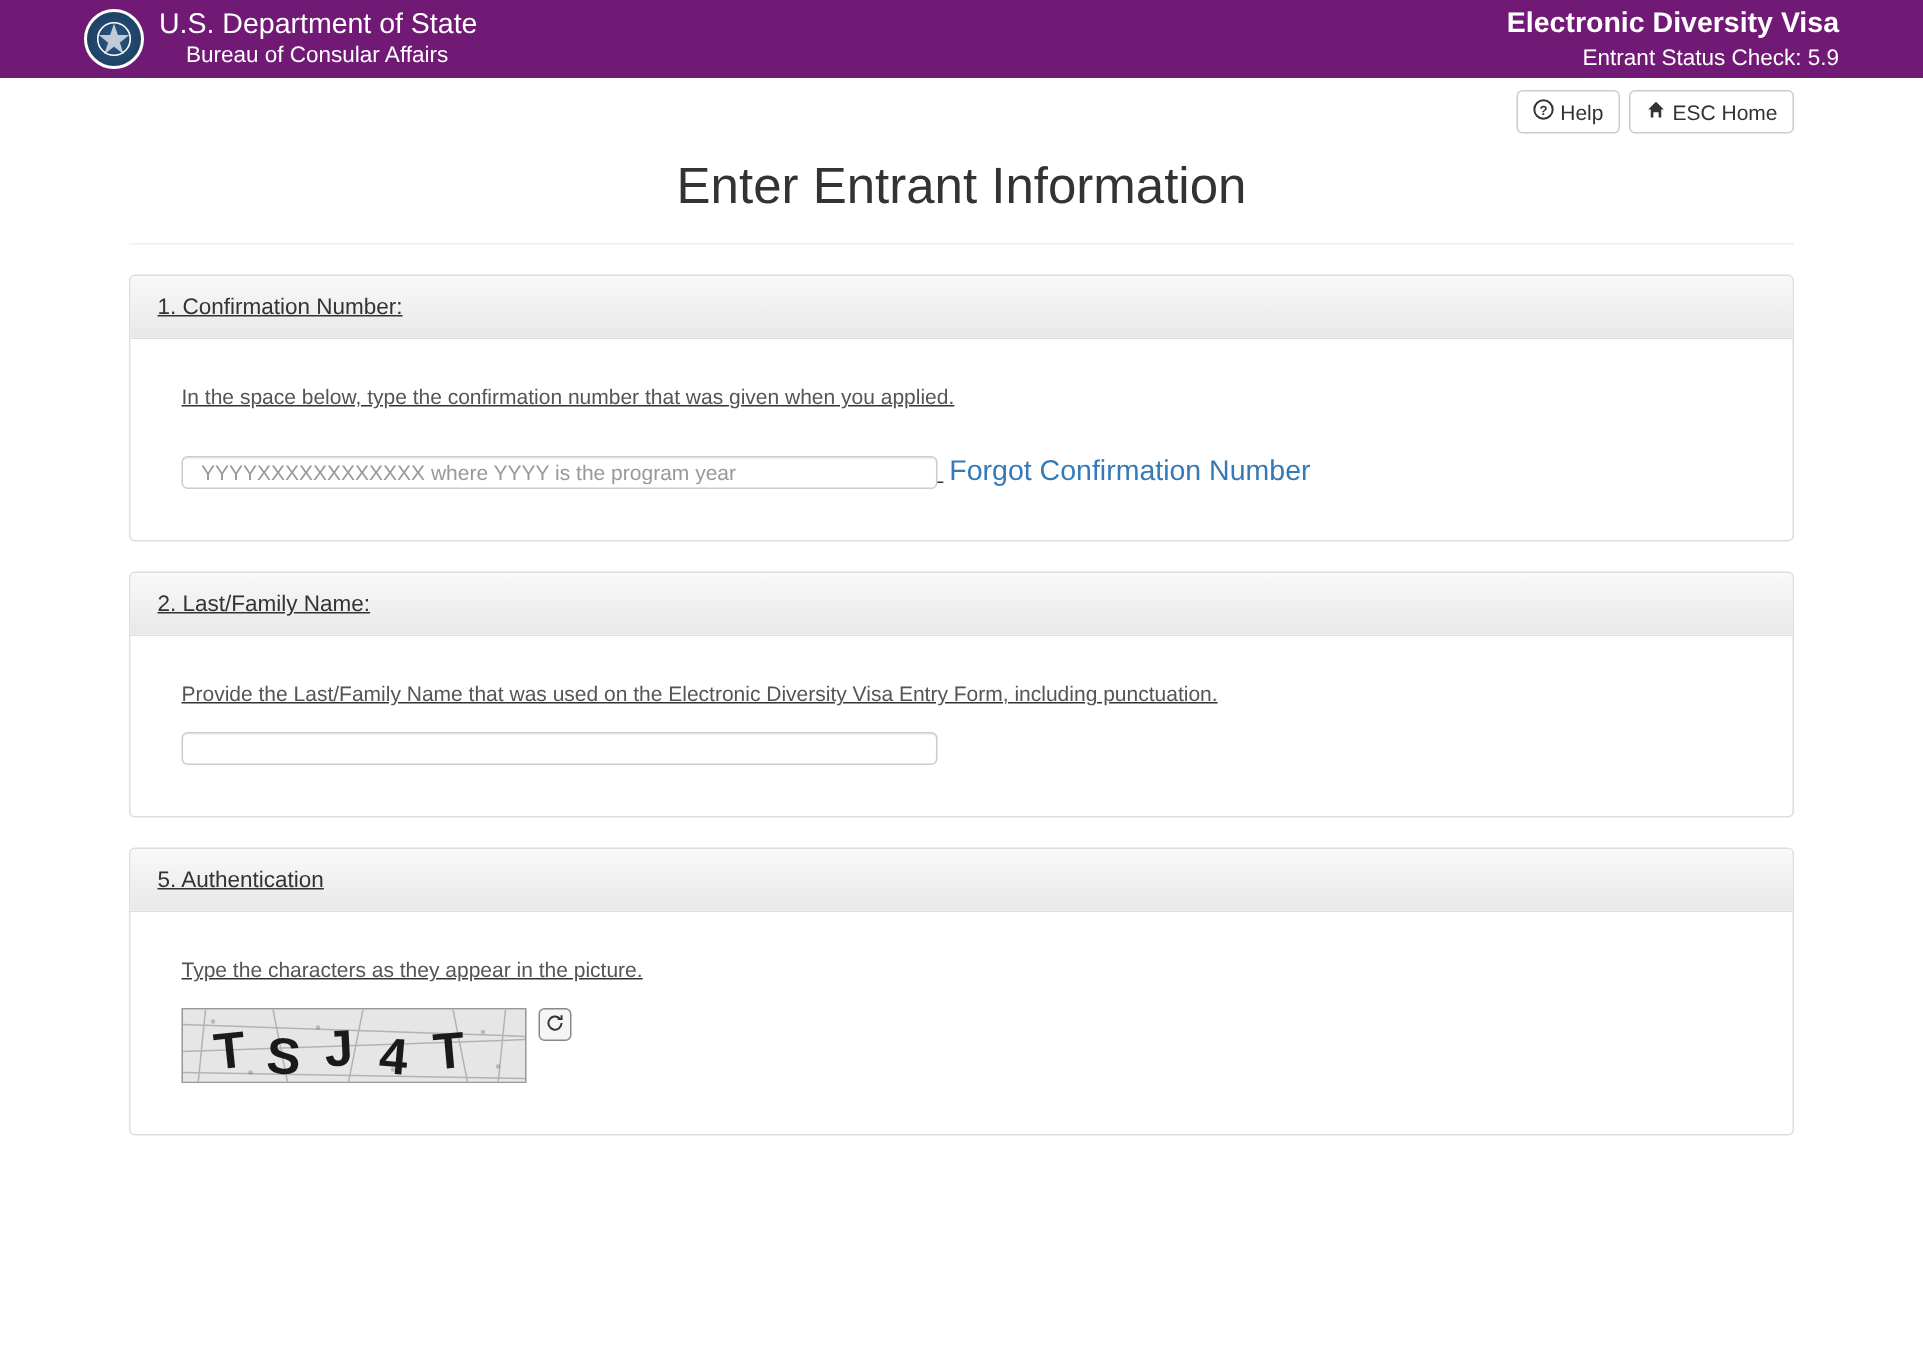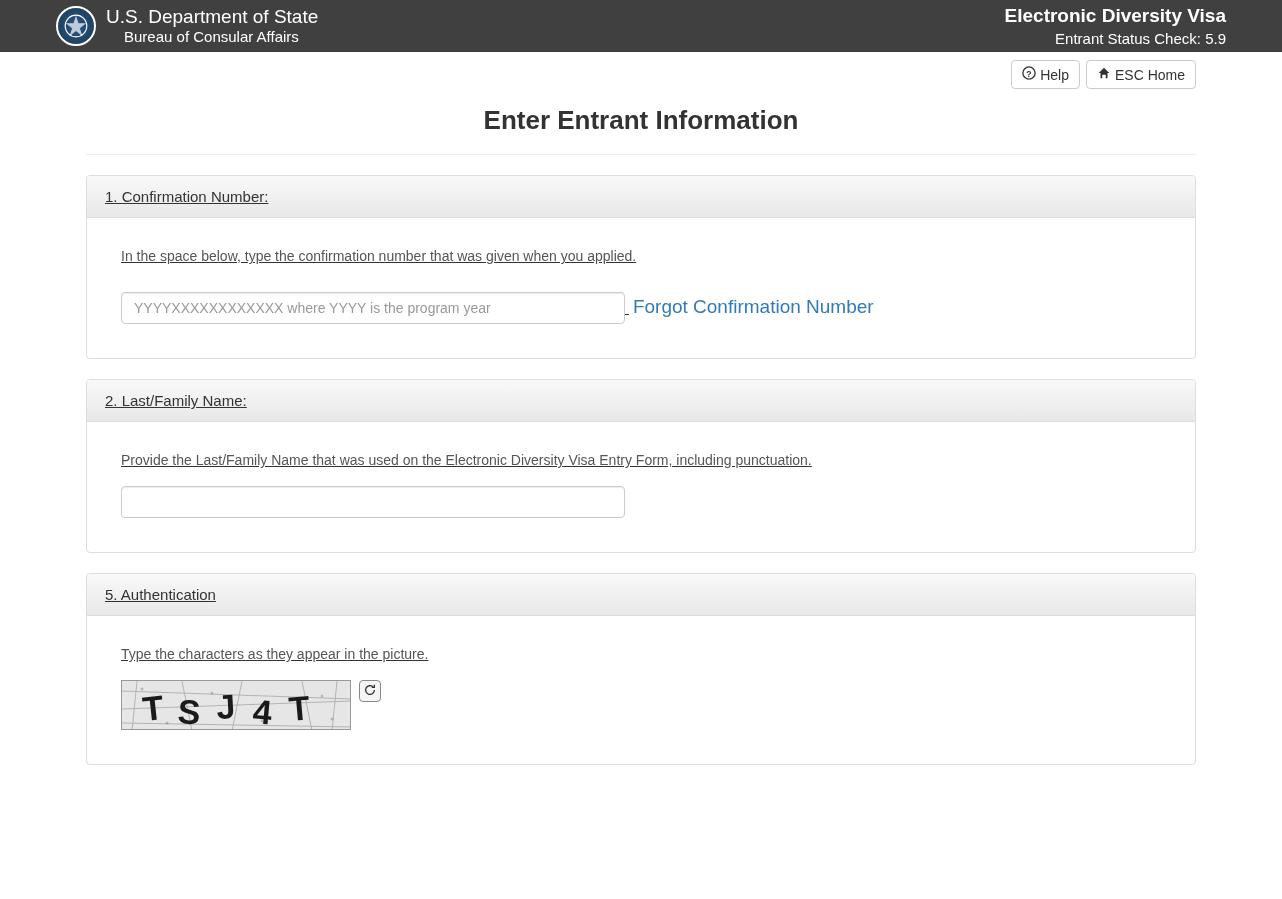--- a/index.html
+++ b/index.html
@@ -6,7 +6,7 @@
     body { font-family: "Helvetica Neue", Helvetica, Arial, sans-serif; font-size: 14px; color: #333; background: #fff; }
     
     .header-bar {
-      background: #404040;
+      background: #701a75;
       color: #fff;
       padding: 4px 0;
       min-height: 48px;

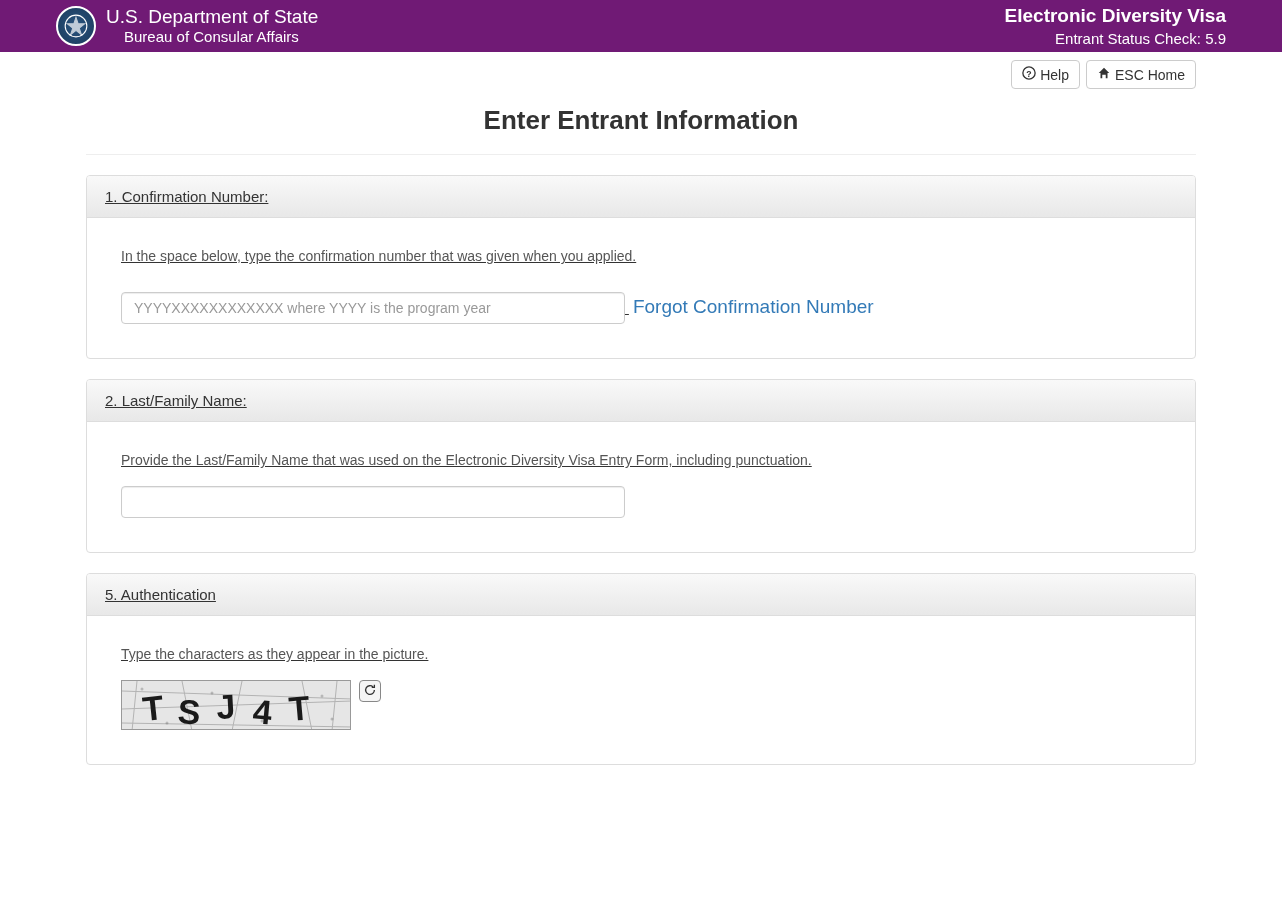--- a/index.html
+++ b/index.html
@@ -61,8 +61,8 @@
     
     .page-title {
       text-align: center;
-      font-size: 26px;
-      font-weight: 700;
+      font-size: 34px;
+      font-weight: 400;
       color: #333;
       margin: 12px 0 18px;
     }

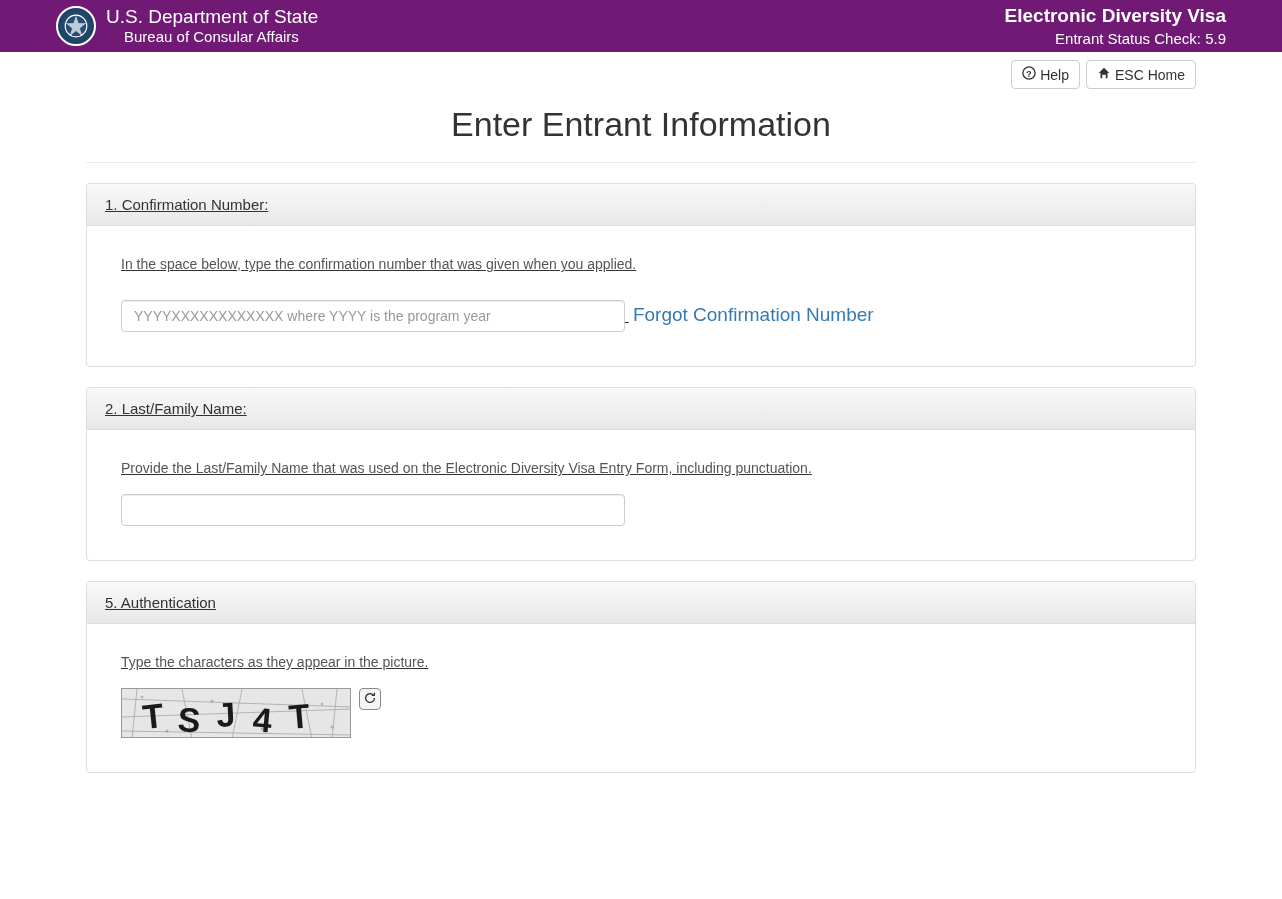--- a/index.html
+++ b/index.html
@@ -97,7 +97,7 @@
     .form-control {
       width: 504px;
       max-width: 100%;
-      height: 32px;
+      height: 22px;
       padding: 6px 12px;
       border: 1px solid #ccc;
       border-radius: 4px;

